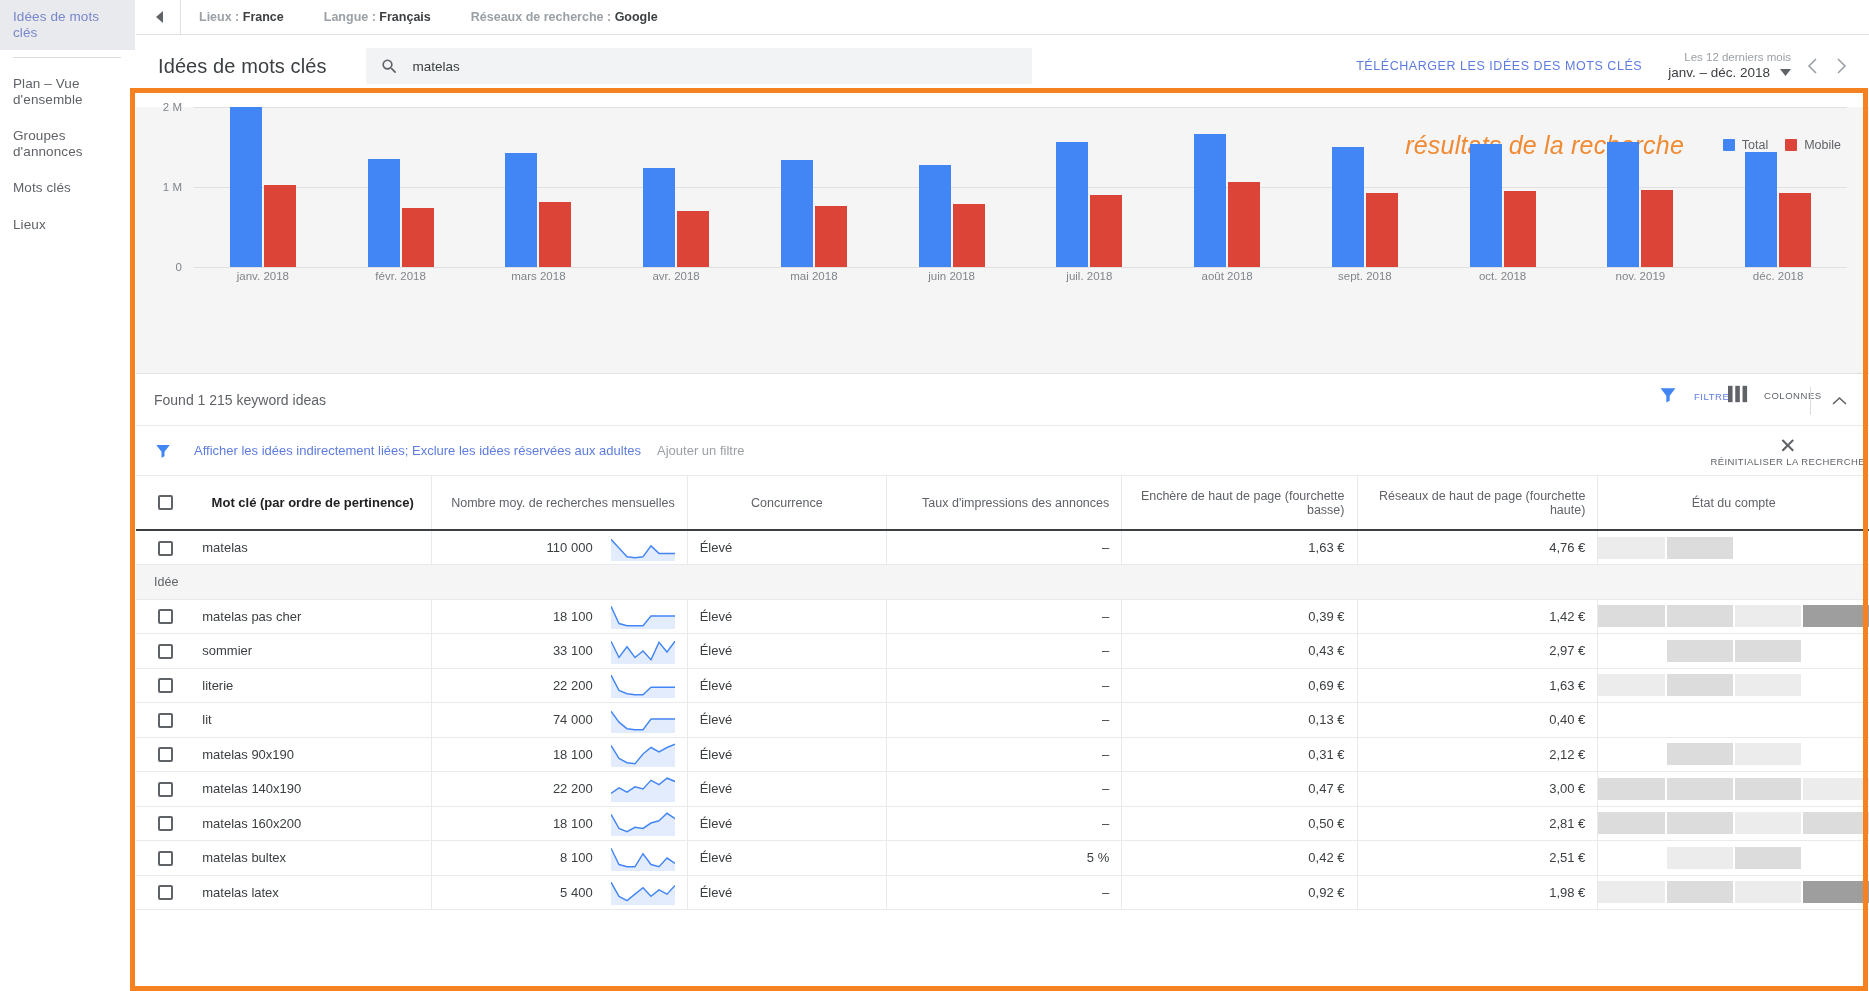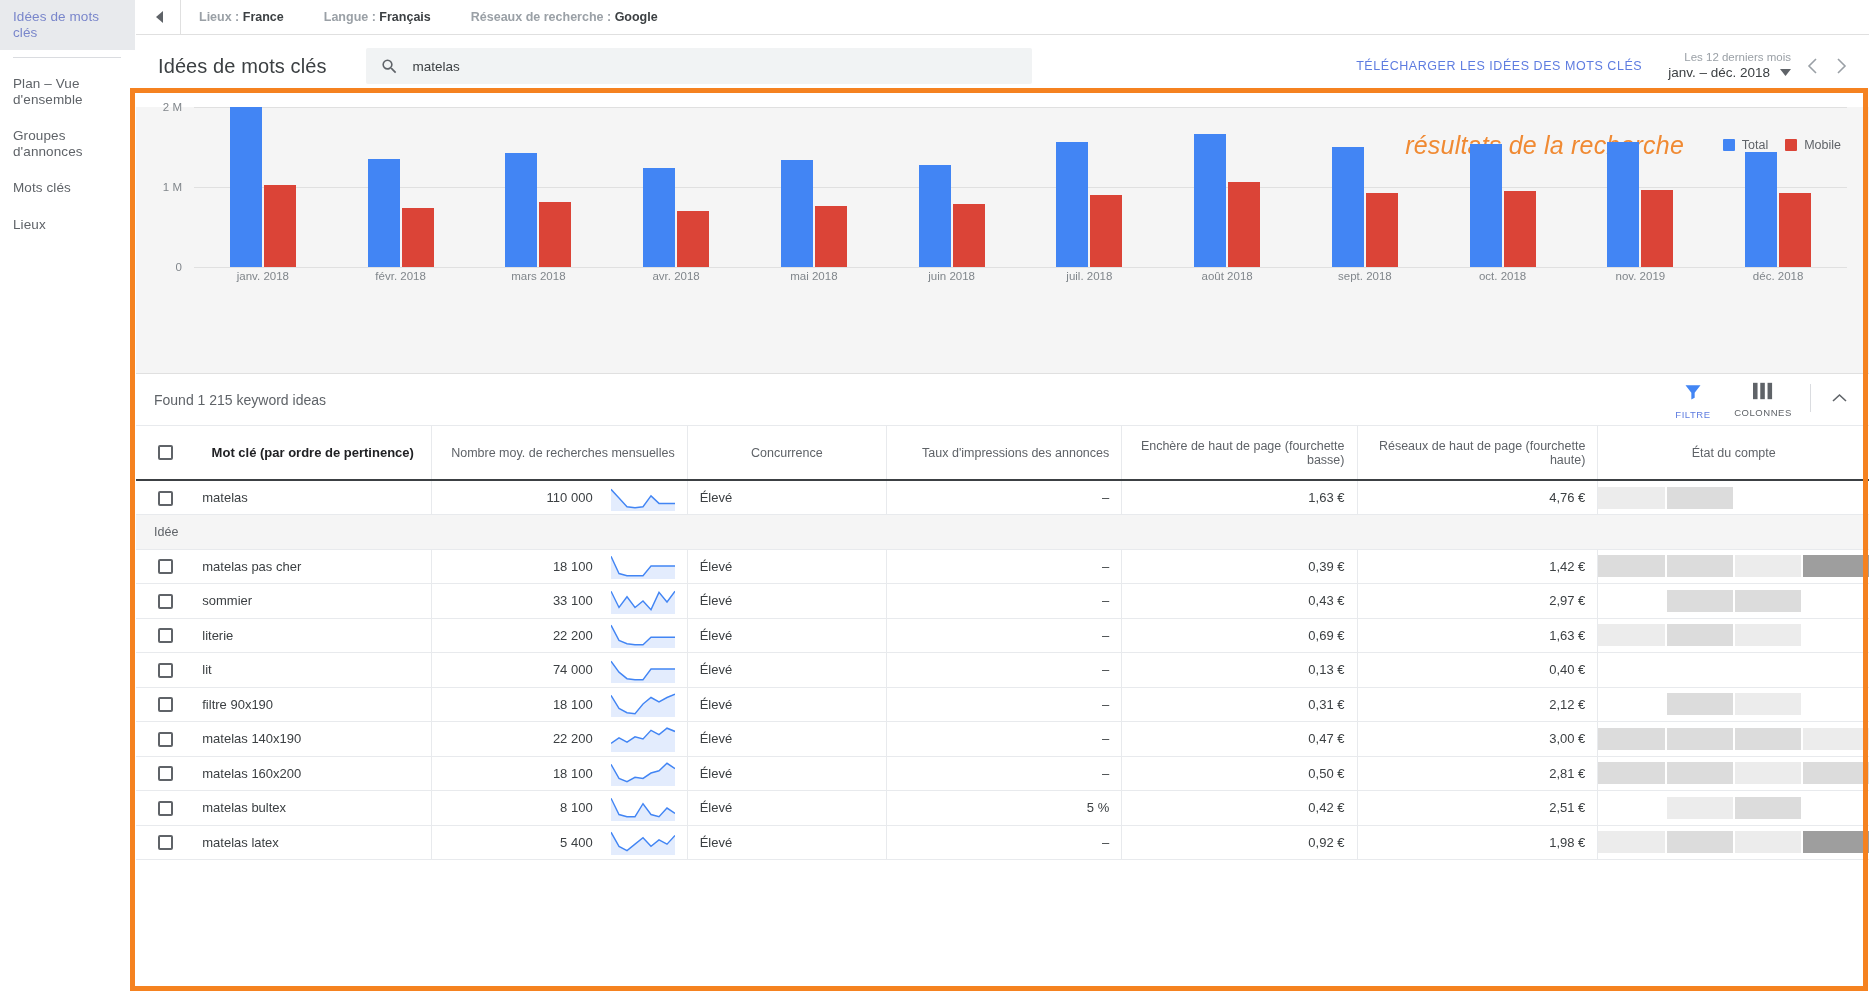--- a/index.html
+++ b/index.html
@@ -201,7 +201,7 @@
   }
   .tool {
     width: 70px; text-align: center; cursor: pointer;
-    display: flex; flex-direction: column; align-items: center; gap: 3px;
+    display: flex; flex-direction: row; align-items: center; gap: 16px;
     padding-top: 2px;
   }
   .tool .tlabel { font-size: 9.5px; letter-spacing: .55px; color: #5f6368; }

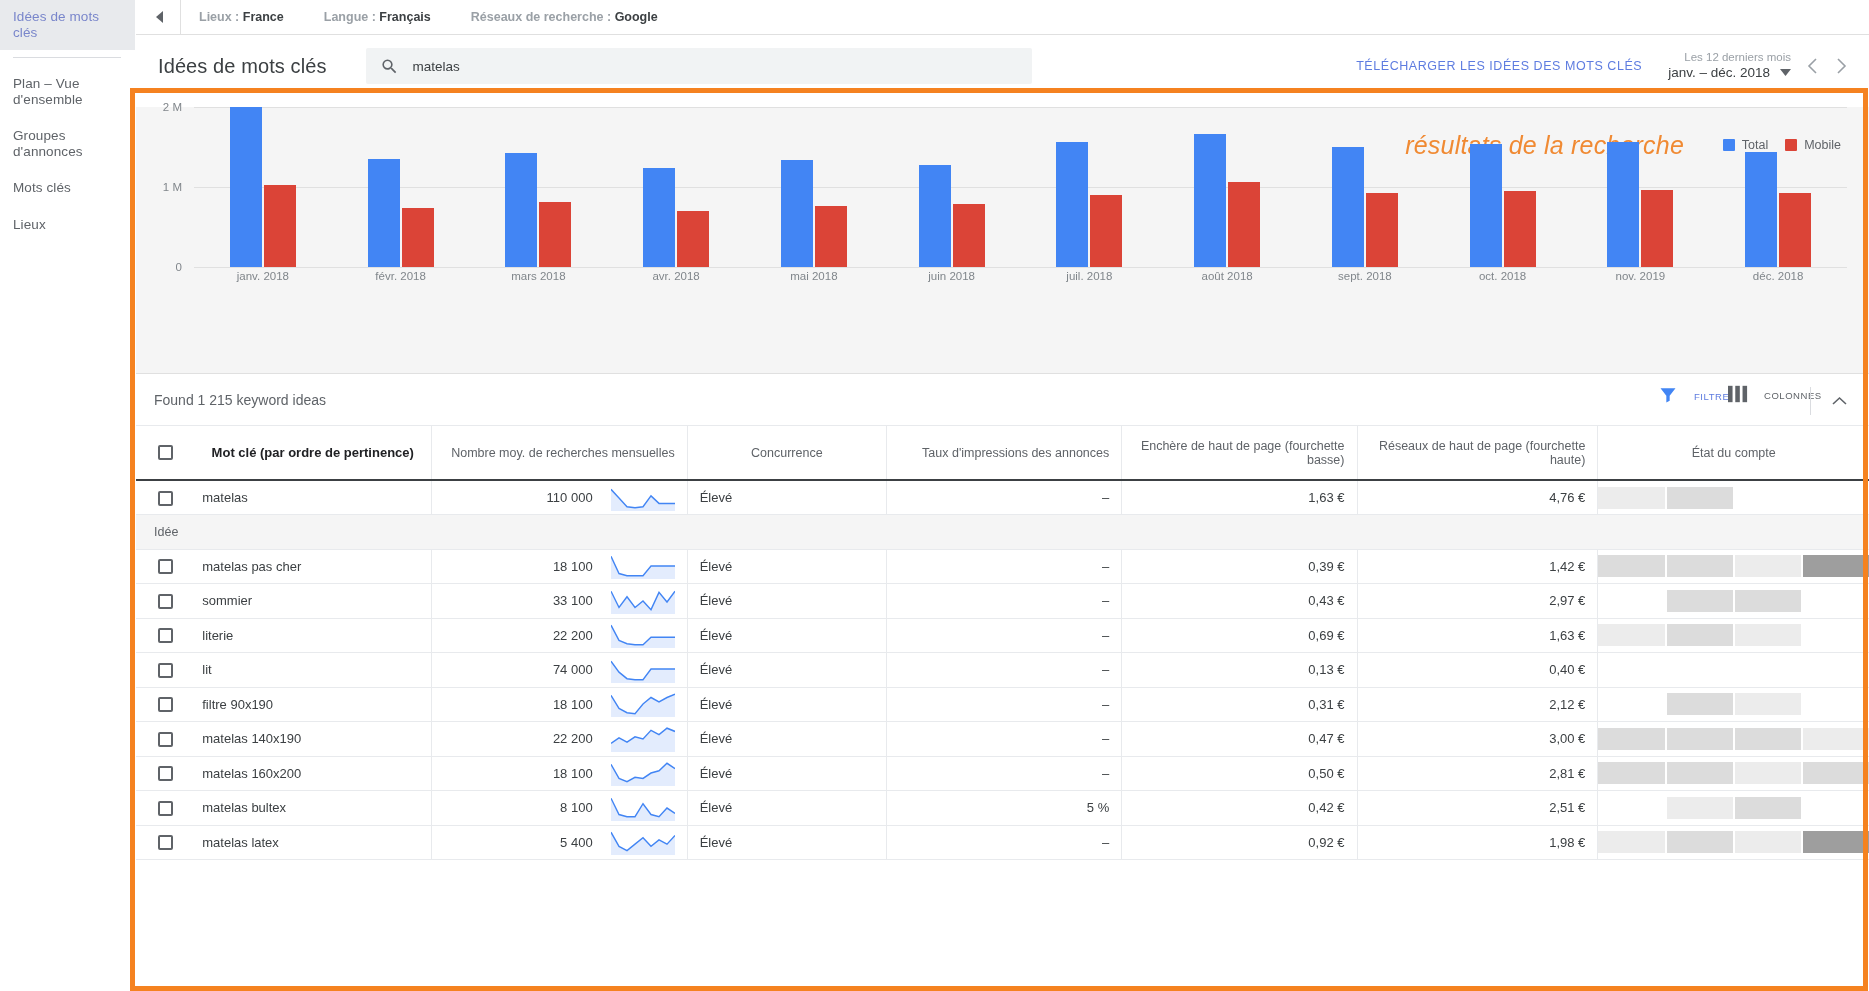--- a/index.html
+++ b/index.html
@@ -501,6 +501,19 @@
       </div>
     </div>
 
+    <div class="filter-row">
+      <span class="filter-icon">
+        <svg width="18" height="18" viewBox="0 0 24 24" aria-hidden="true">
+            <path fill="#4285f4" d="M3 4h18l-7 9v6l-4 2v-8z"></path>
+          </svg>
+      </span>
+      <span class="filter-desc">Afficher les idées indirectement liées; Exclure les idées réservées aux adultes</span>
+      <span class="add-filter">Ajouter un filtre</span>
+      <div class="reset-wrap">
+        <span class="reset-x">✕</span>
+        <span class="reset-lbl">RÉINITIALISER LA RECHERCHE</span>
+      </div>
+    </div>
 
     <div class="table-scroll">
       <table class="tbl">

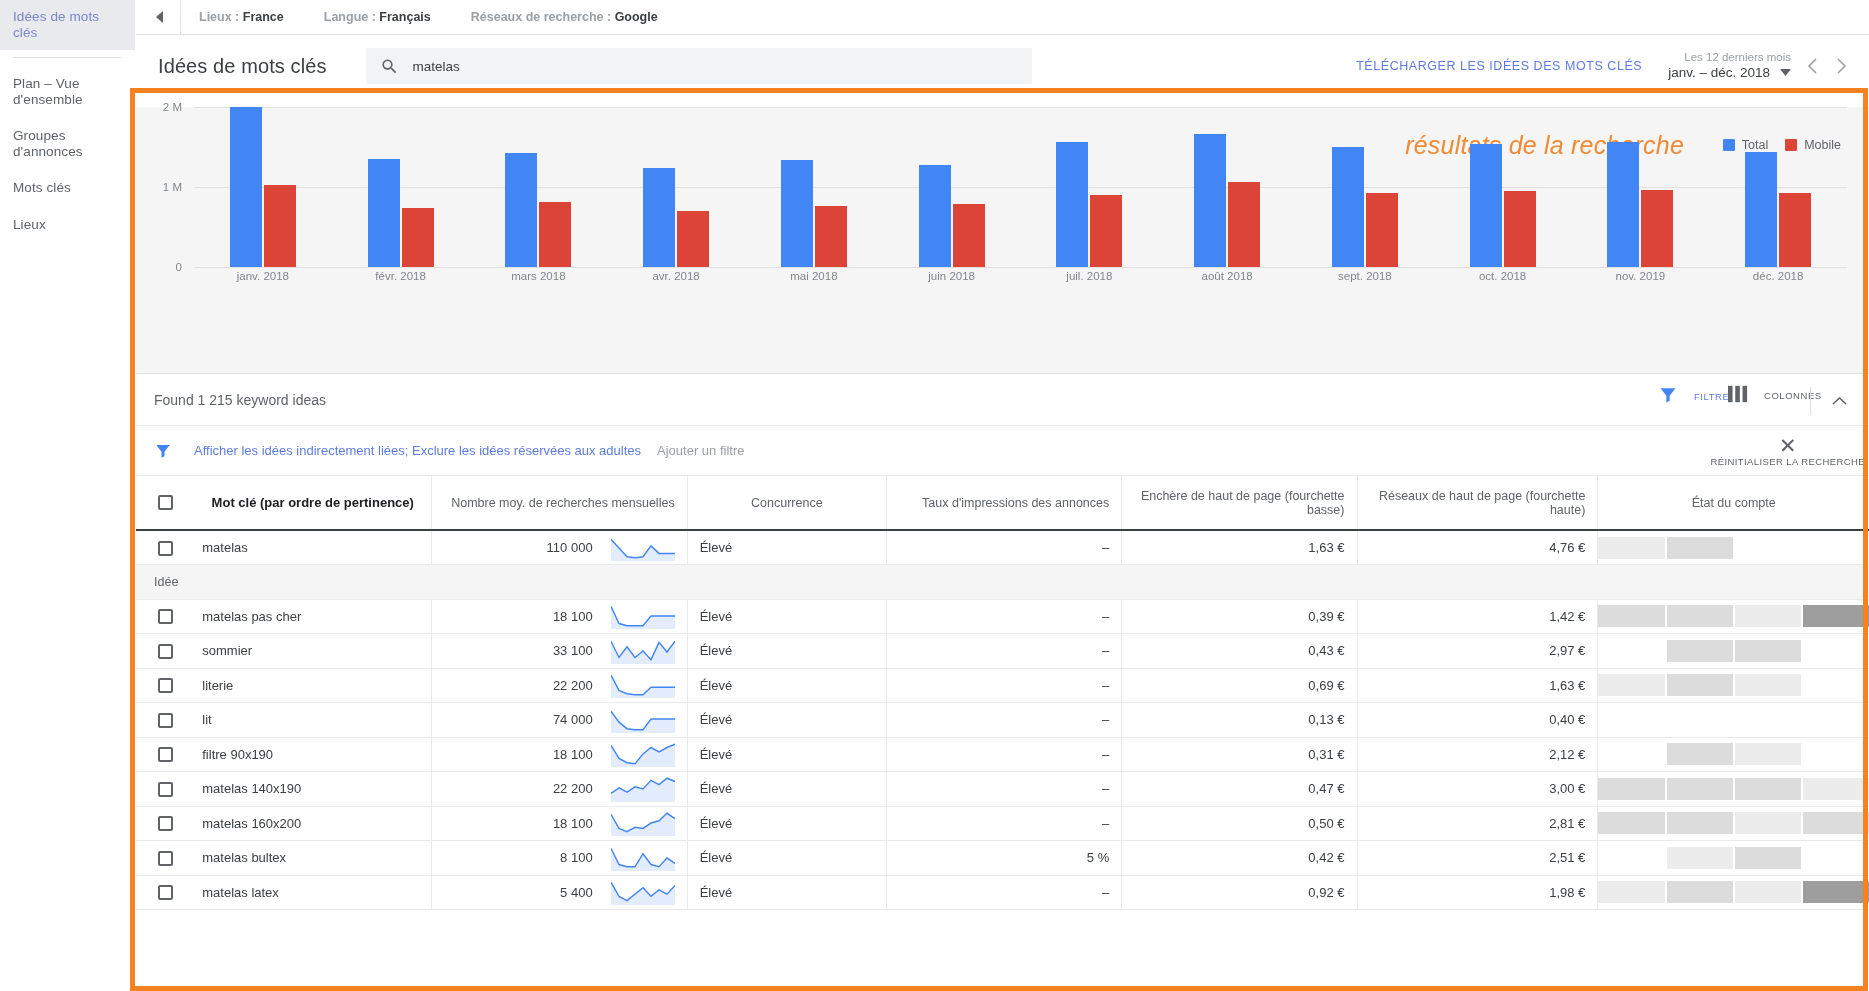--- a/index.html
+++ b/index.html
@@ -662,7 +662,7 @@
             </tr>
             <tr>
               <td class="c-chk"><span class="chk"></span></td>
-              <td class="c-kw kwcell">filtre 90x190</td>
+              <td class="c-kw kwcell">matelas 90x190</td>
               <td class="c-vol">
                 <div class="volcell">
                   <span class="volnum">18 100</span>

